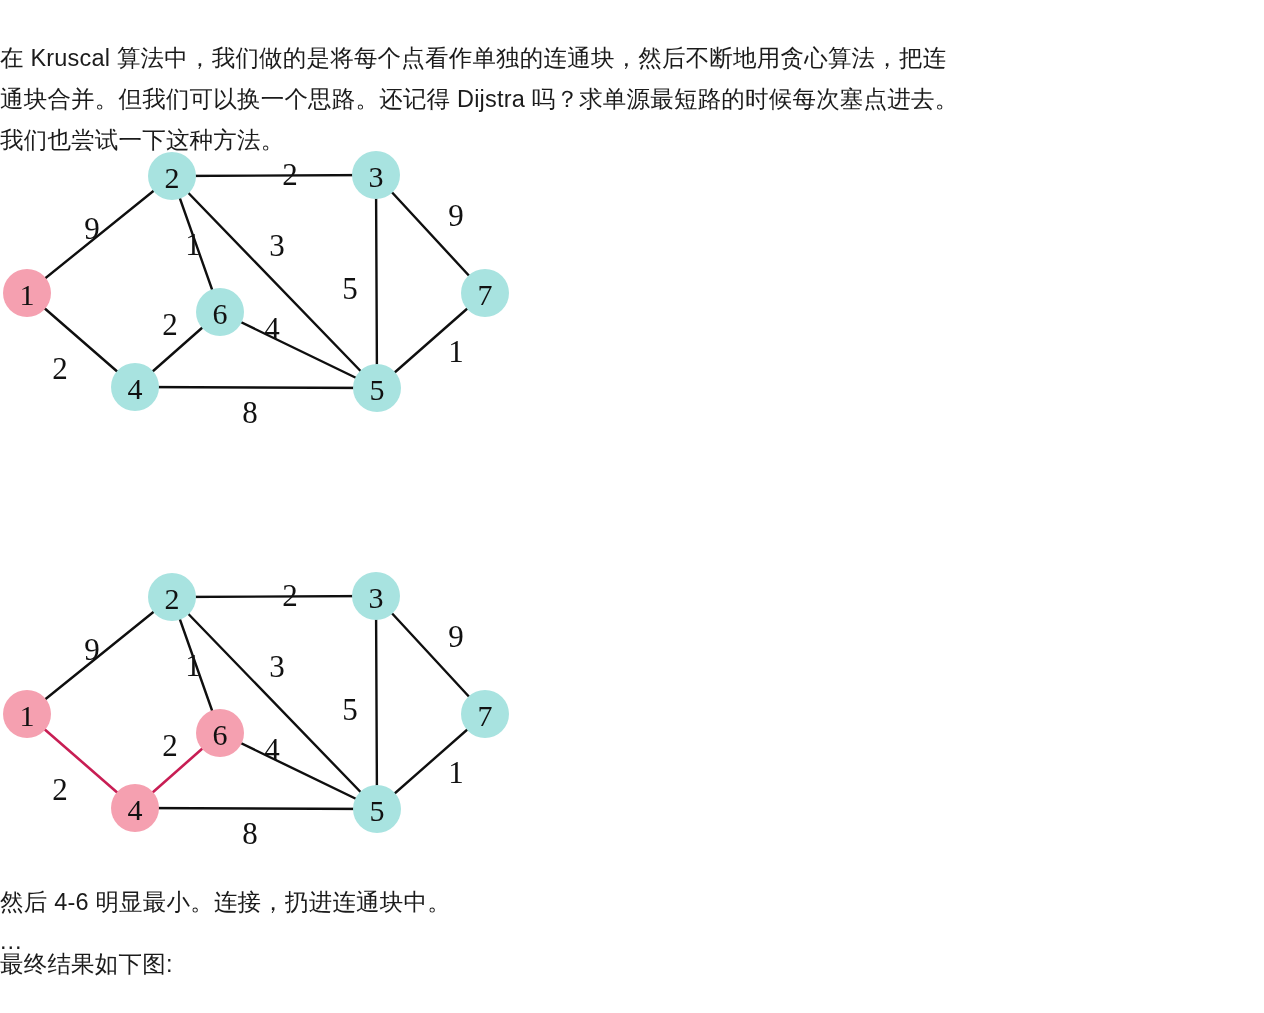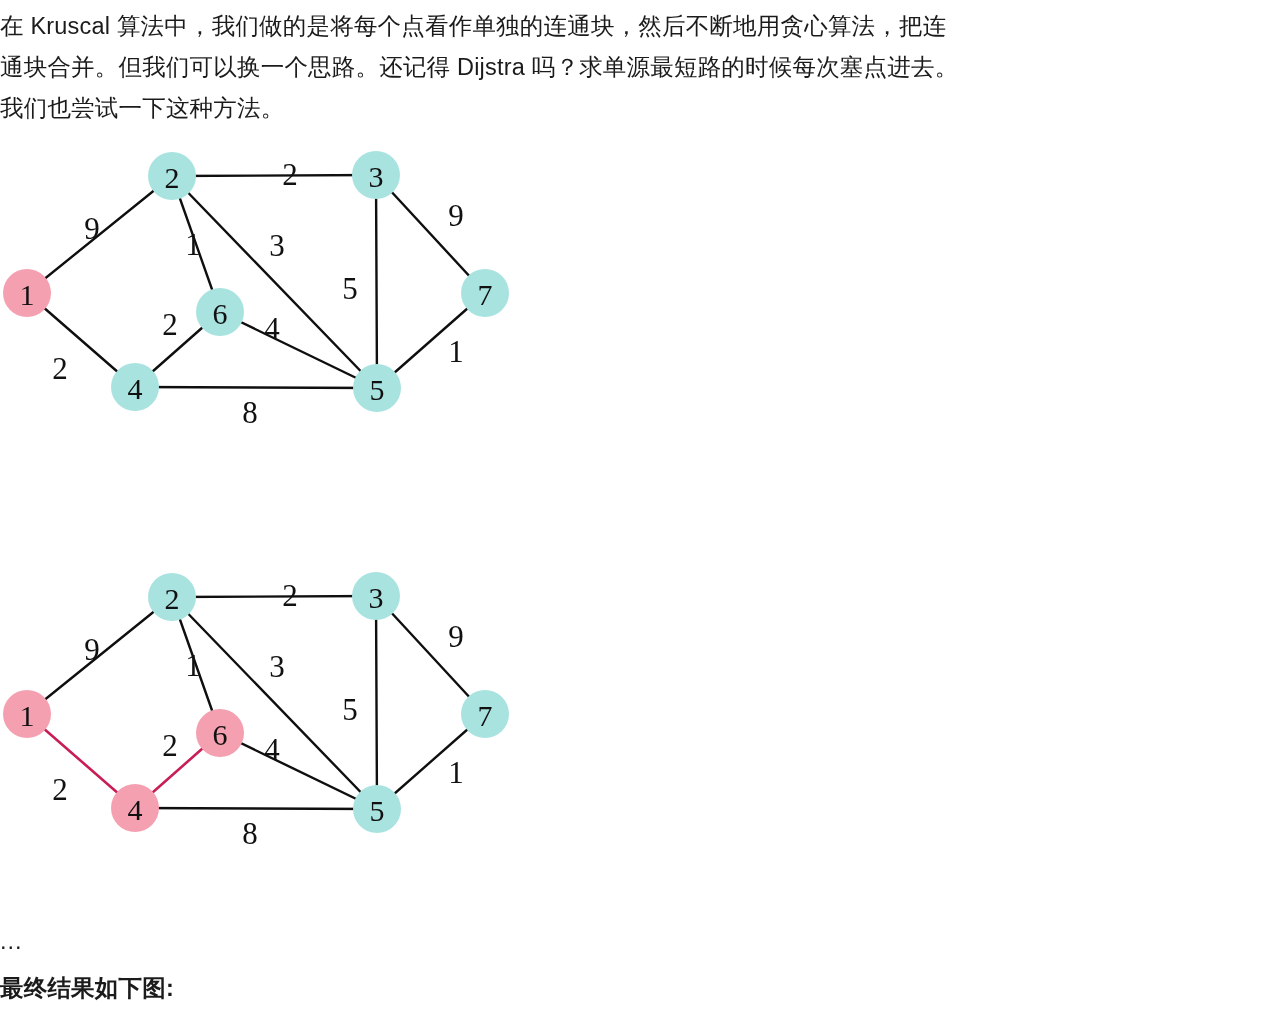--- a/index.html
+++ b/index.html
@@ -33,6 +33,7 @@
   }
   .para-main {
     width: 1264px;
+    margin-top: 32px;
   }
   .graph {
     position: absolute;

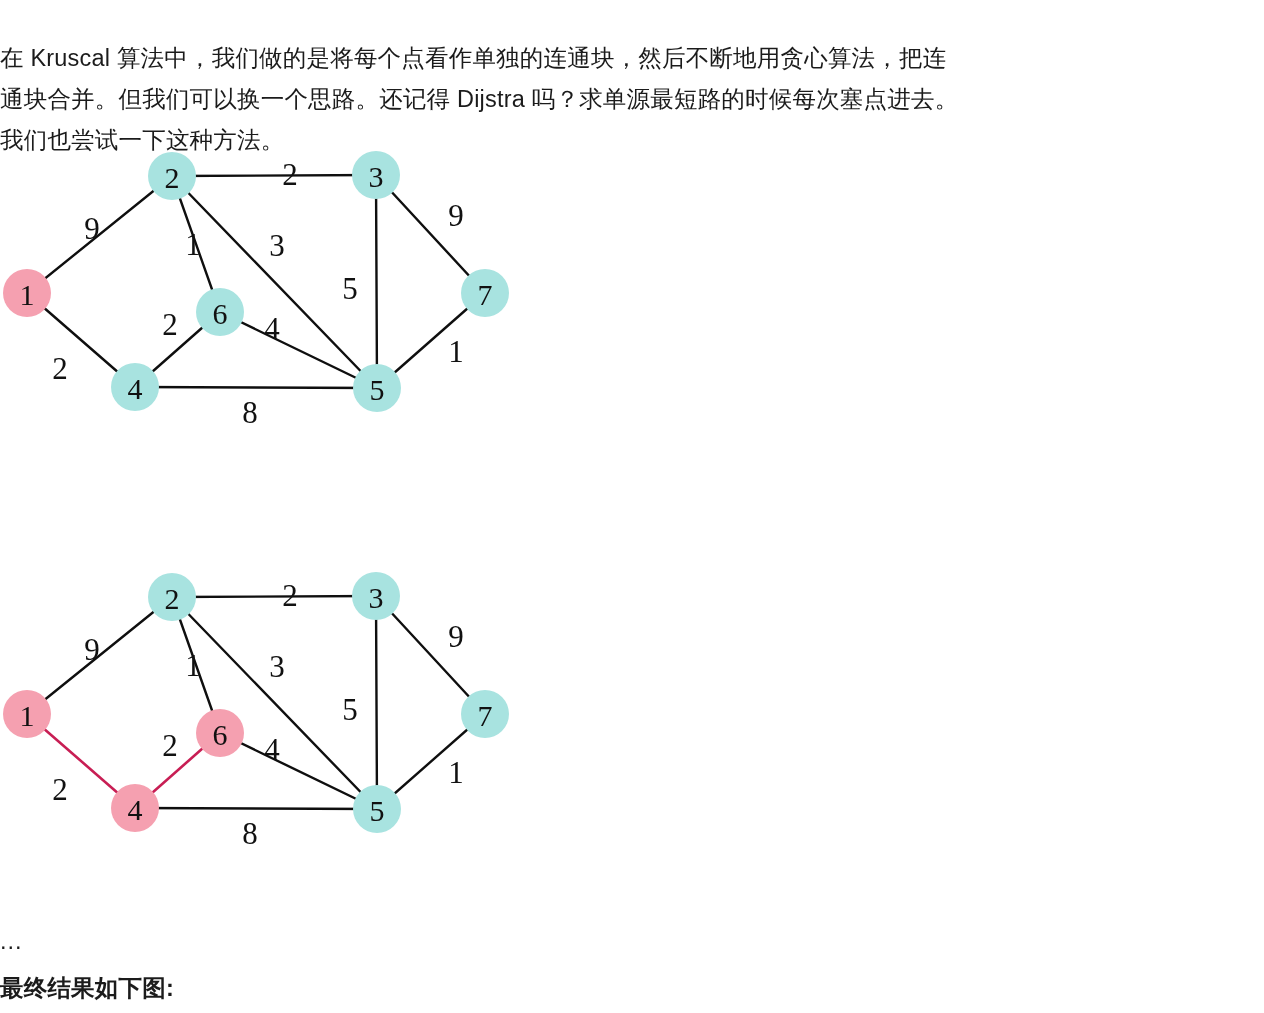--- a/index.html
+++ b/index.html
@@ -228,6 +228,7 @@
       </svg>
   </div>
 
+  <div class="para" style="top:882px;">然后 4-6 明显最小。连接，扔进连通块中。</div>
 
   <div class="ellipsis" style="top:929px;">...</div>
 

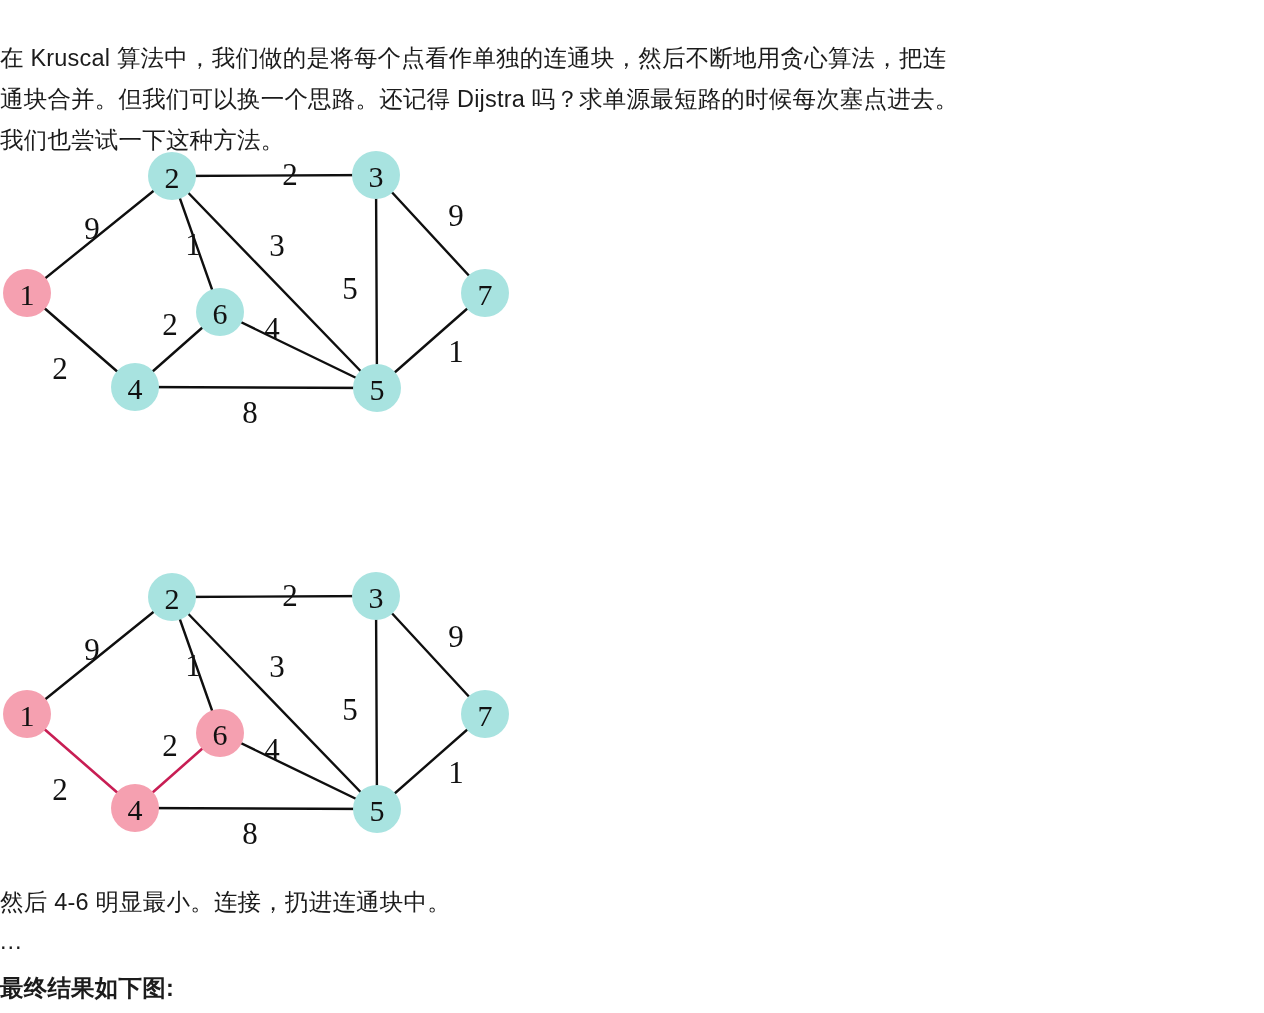--- a/index.html
+++ b/index.html
@@ -232,7 +232,7 @@
 
   <div class="ellipsis" style="top:929px;">...</div>
 
-  <div class="para" style="top:968px;font-weight:bold;">最终结果如下图:</div>
+  <div class="para" style="top:944px;">最终结果如下图:</div>
 
 </div>
 

